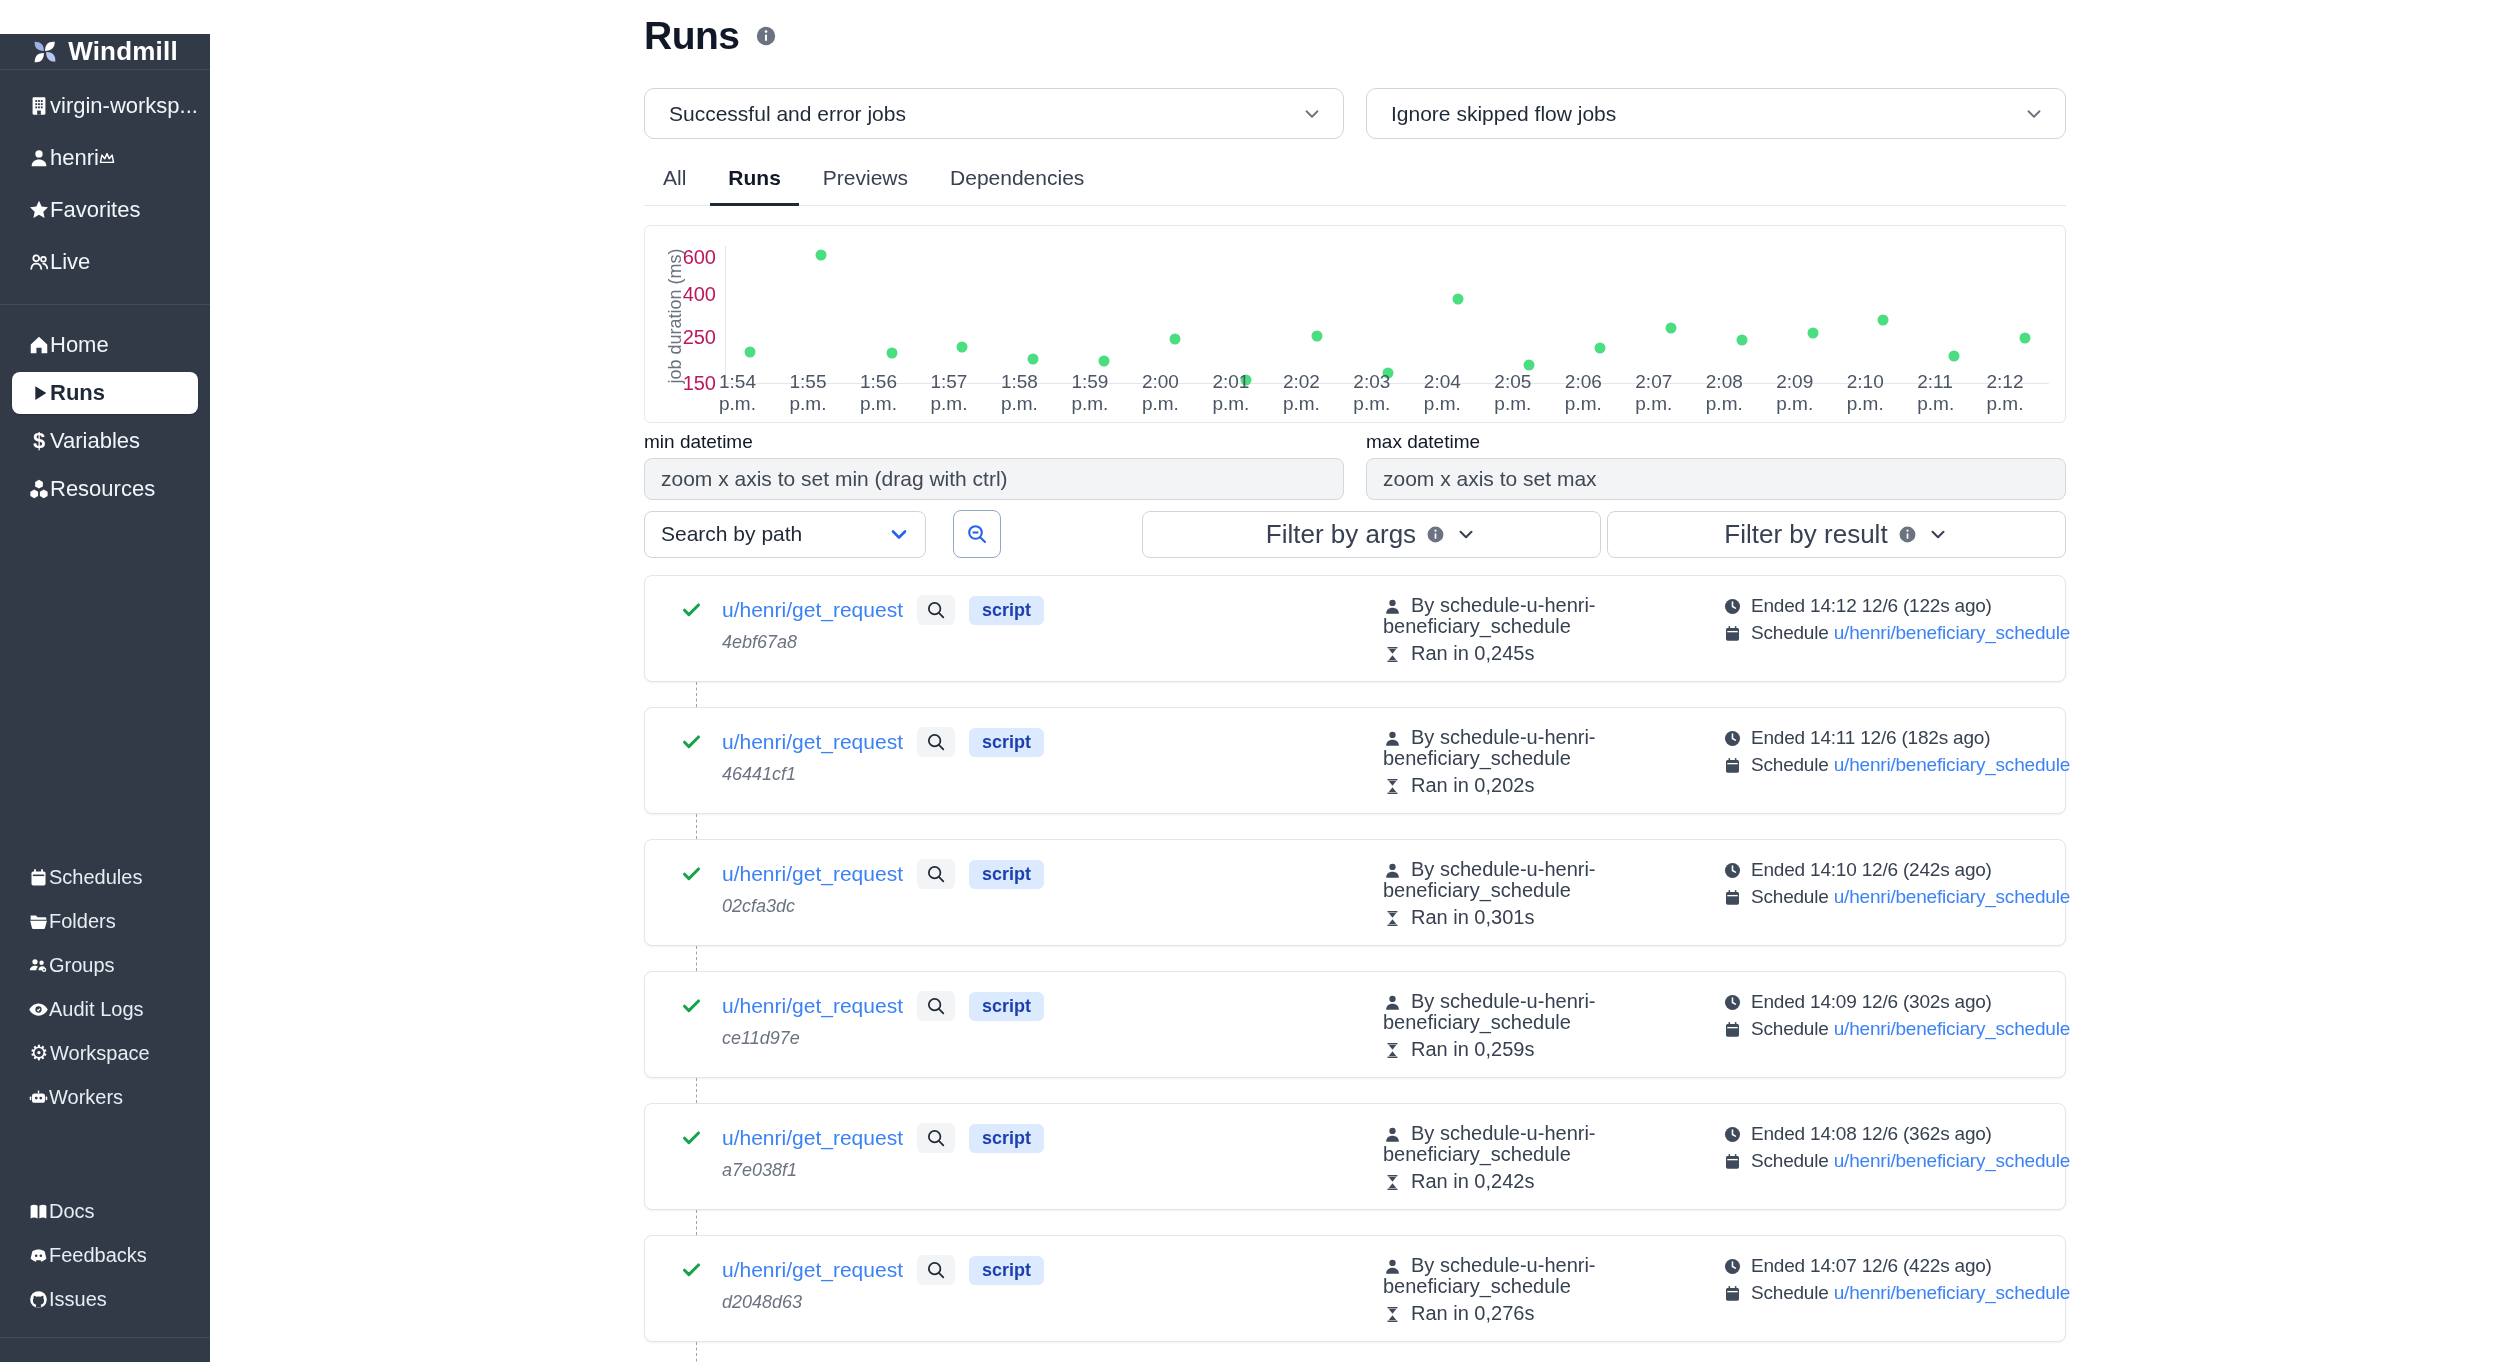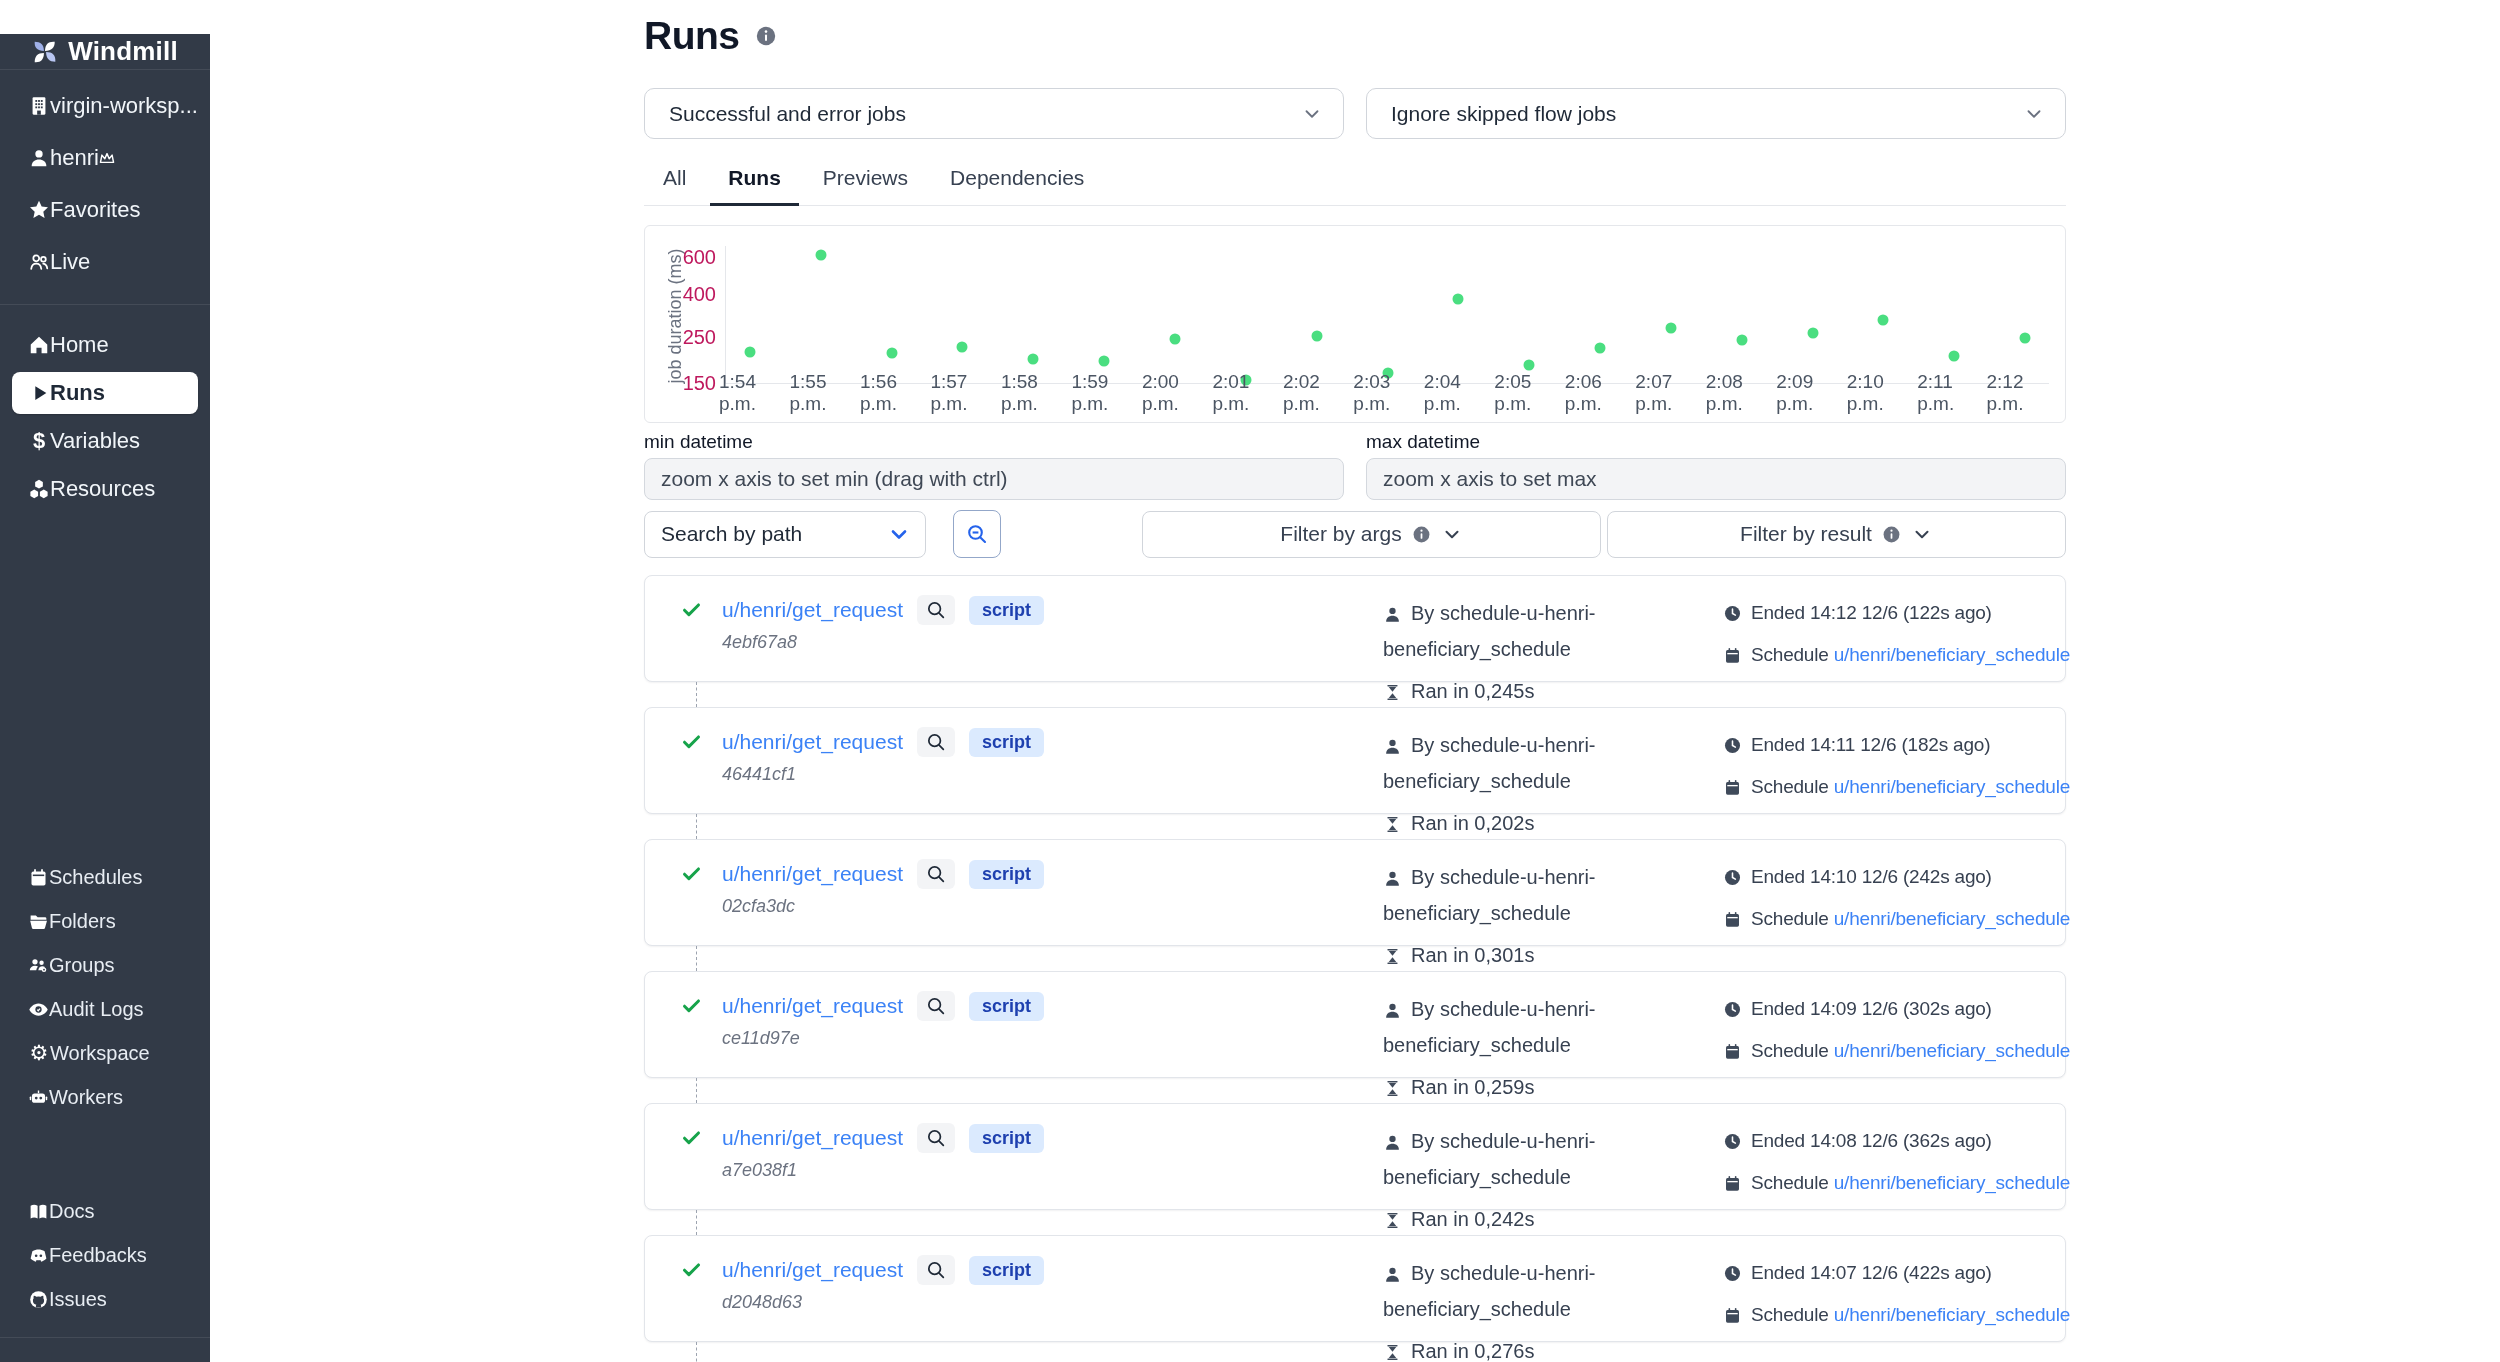--- a/index.html
+++ b/index.html
@@ -54,7 +54,7 @@
   .search-row{display:flex;align-items:center;margin-top:10px;}
   .path-select{width:282px;height:47px;border:1px solid #d1d5db;border-radius:8px;display:flex;align-items:center;justify-content:space-between;padding:0 14px 0 16px;font-size:21px;color:#1f2937;background:#fff;cursor:pointer;box-sizing:border-box;}
   .search-btn{width:46px;height:46px;margin-left:27px;border:1px solid #93a7c9;border-radius:8px;background:#fff;display:flex;align-items:center;justify-content:center;cursor:pointer;}
-  .filter-btn{width:459px;height:47px;border:1px solid #d1d5db;border-radius:8px;background:#fff;display:flex;align-items:center;justify-content:center;gap:10px;font-size:21px;color:#374151;font-weight:500;cursor:pointer;box-sizing:border-box;}
+  .filter-btn{width:459px;height:47px;border:1px solid #d1d5db;border-radius:8px;background:#fff;display:flex;align-items:center;justify-content:center;gap:10px;font-size:26px;color:#374151;font-weight:500;cursor:pointer;box-sizing:border-box;}
   .filter-btn.args{margin-left:auto;}
   .filter-btn.result{margin-left:6px;}
 

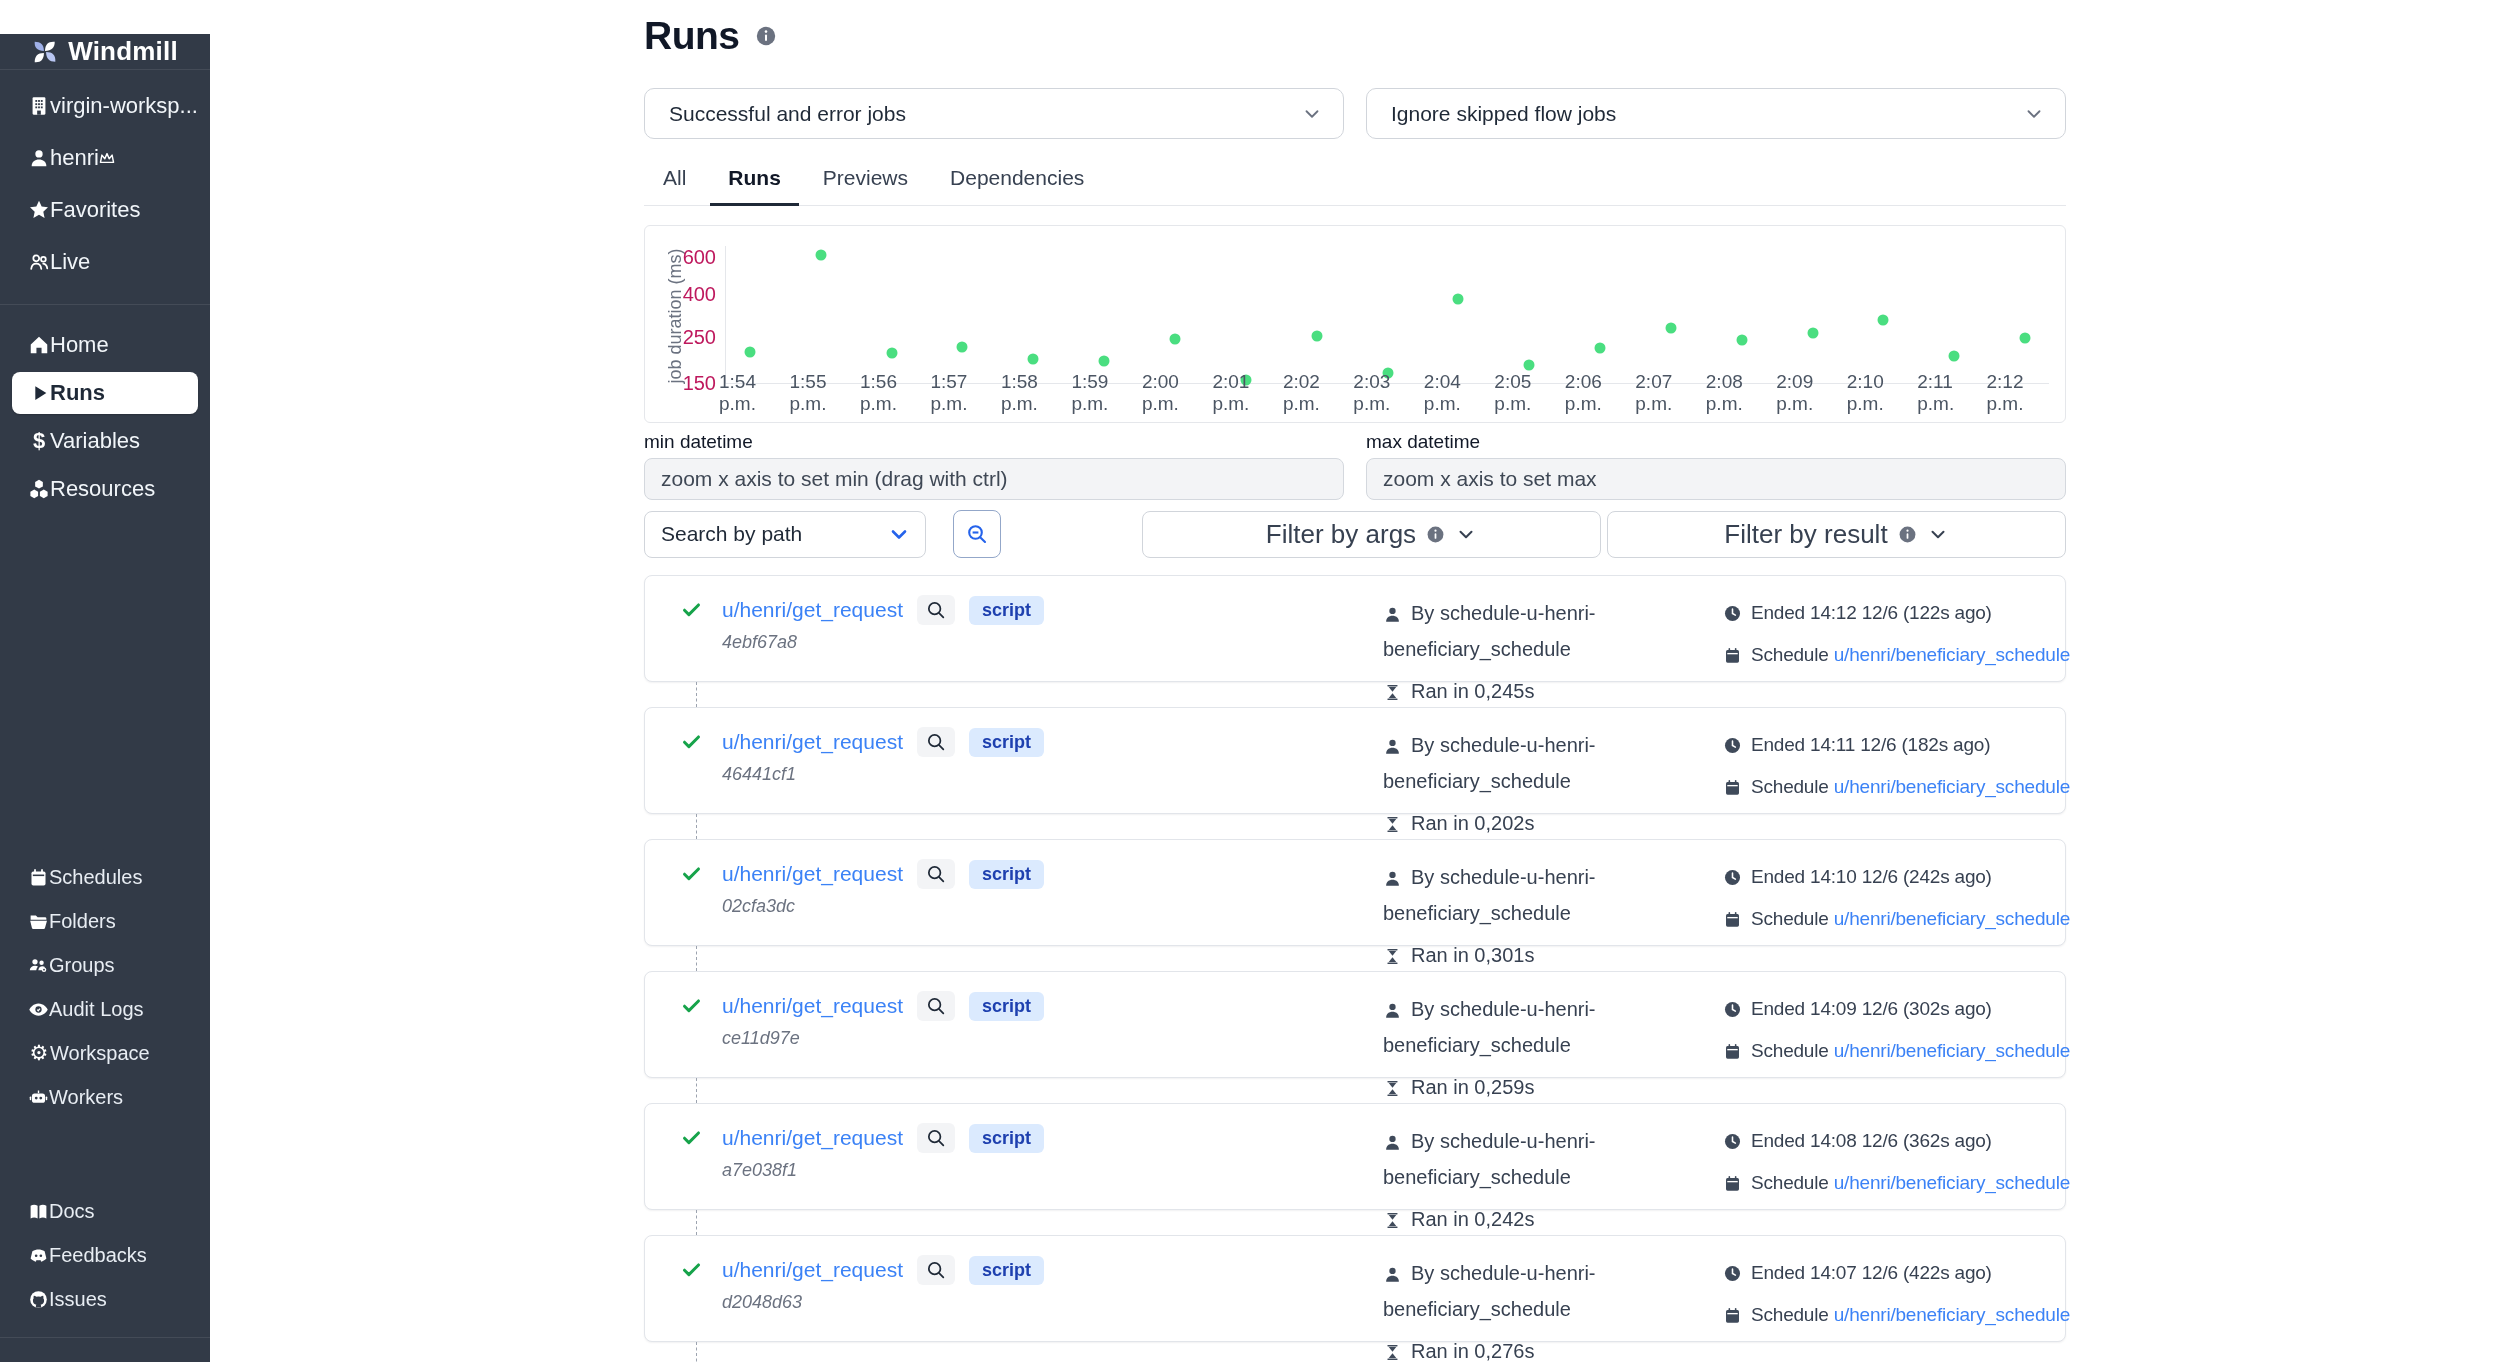--- a/index.html
+++ b/index.html
@@ -70,7 +70,7 @@
   .rc-id{font-style:italic;color:#6b7280;font-size:18px;margin-top:7px;}
   .rc-mid{width:340px;font-size:20px;color:#374151;}
   .rc-right{width:342px;font-size:19px;color:#374151;letter-spacing:-.2px;}
-  .rc-line{line-height:36px;}
+  .rc-line{line-height:21px;}
   .rc-line + .rc-line{margin-top:6px;}
   .rc-line .li{vertical-align:-4px;margin-right:9px;}
   .rc-nowrap{white-space:nowrap;}

